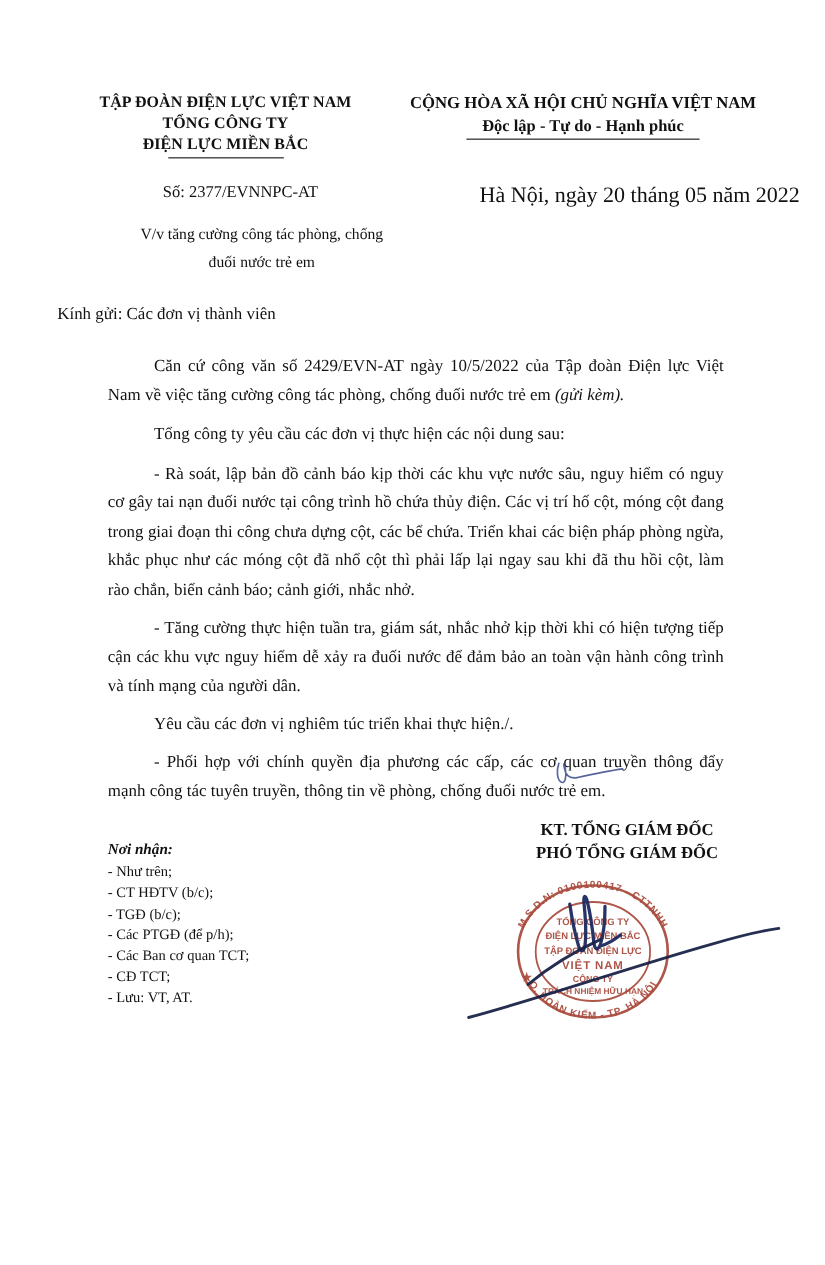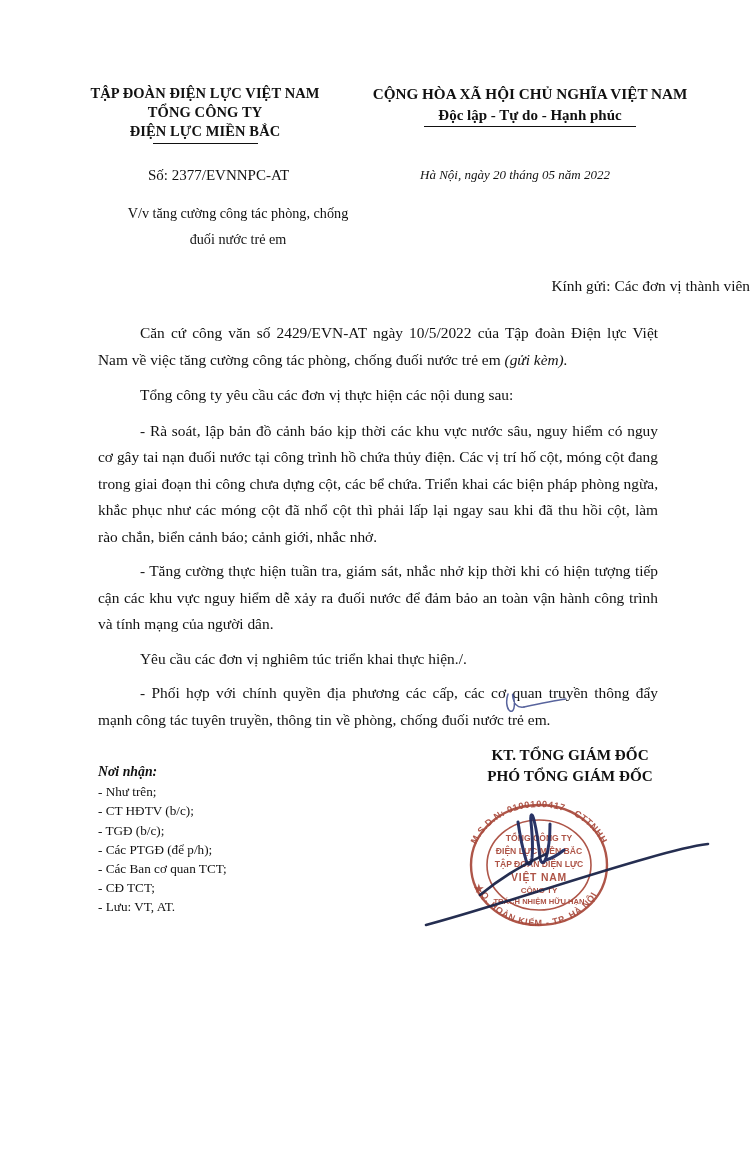--- a/index.html
+++ b/index.html
@@ -87,10 +87,9 @@
   }
   .docdate {
     position: absolute;
-    left: 420px;
+    left: 436px;
     top: 0;
-    font-size: 13px;
-    font-style: italic;
+    font-size: 20px;
     white-space: nowrap;
   }
 

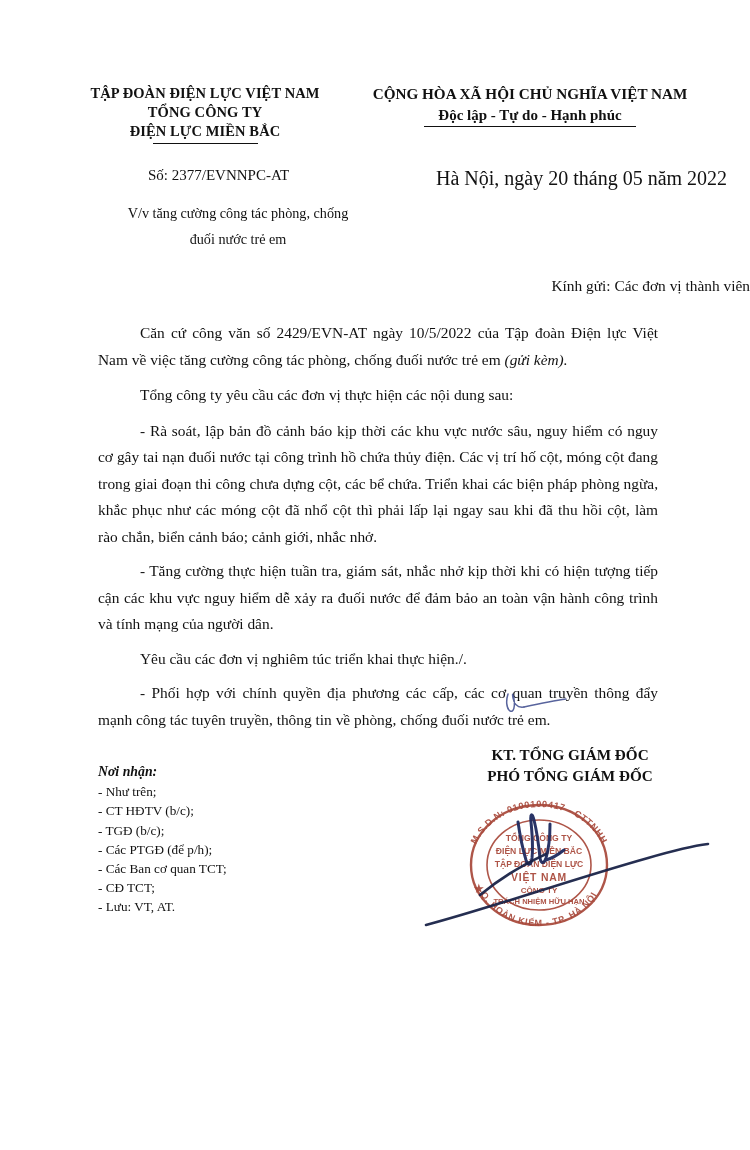--- a/index.html
+++ b/index.html
@@ -110,9 +110,9 @@
     top: 277px;
     left: 0;
     width: 750px;
-    text-align: right;
+    text-align: left;
     font-size: 15.4px;
-    padding-left: 27px;
+    padding-left: 52px;
     box-sizing: border-box;
   }
 

